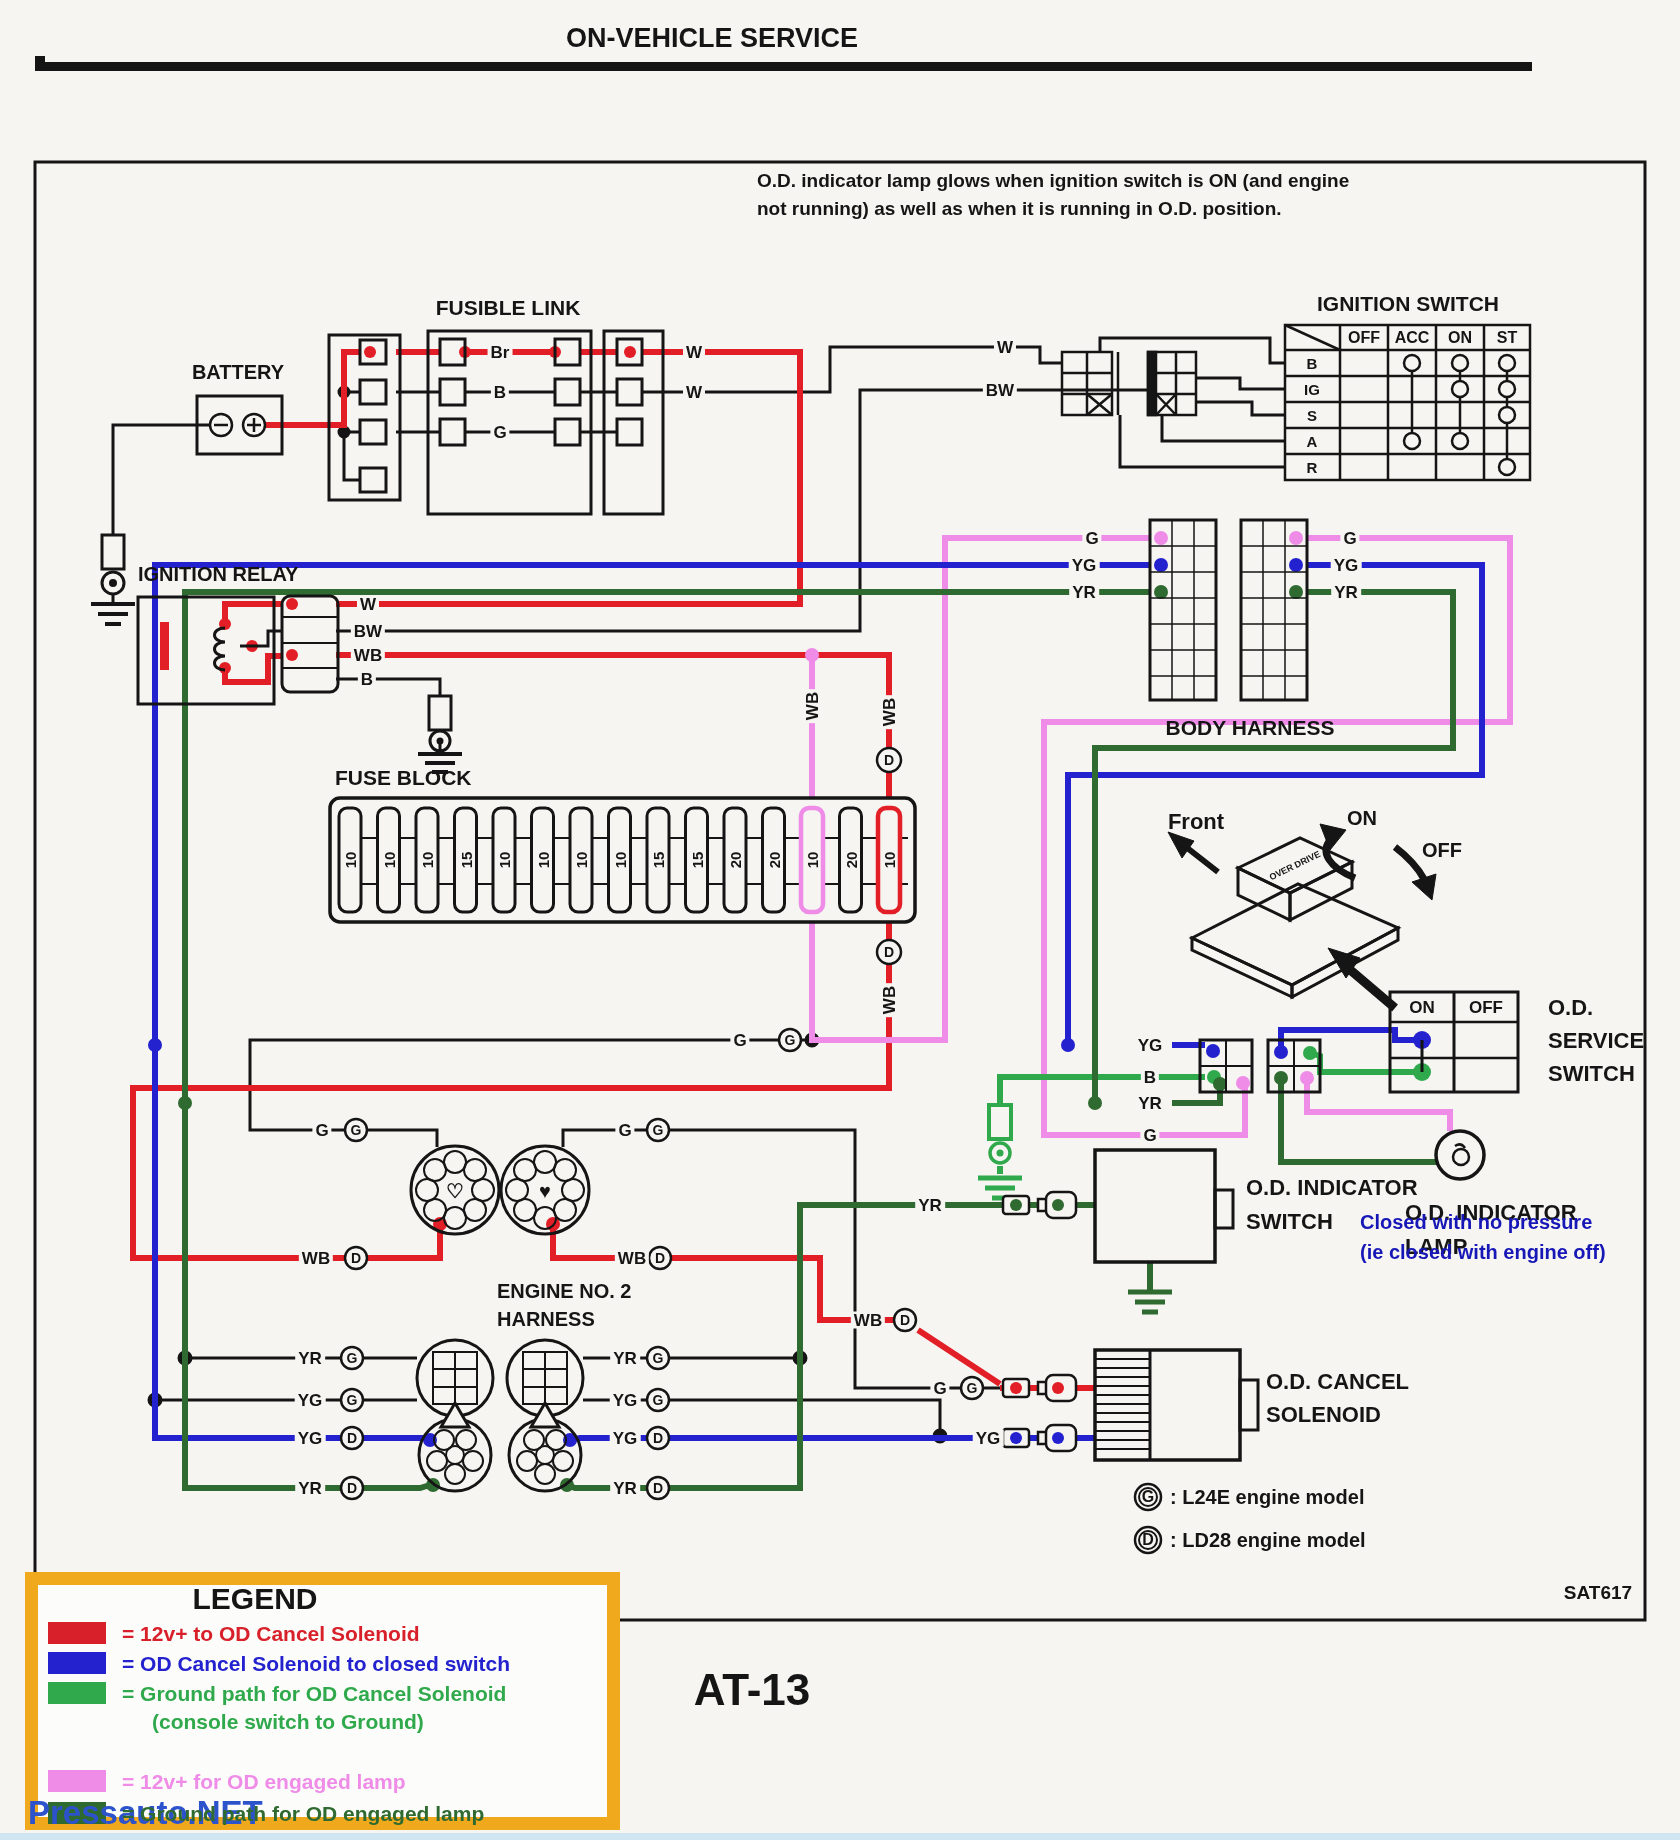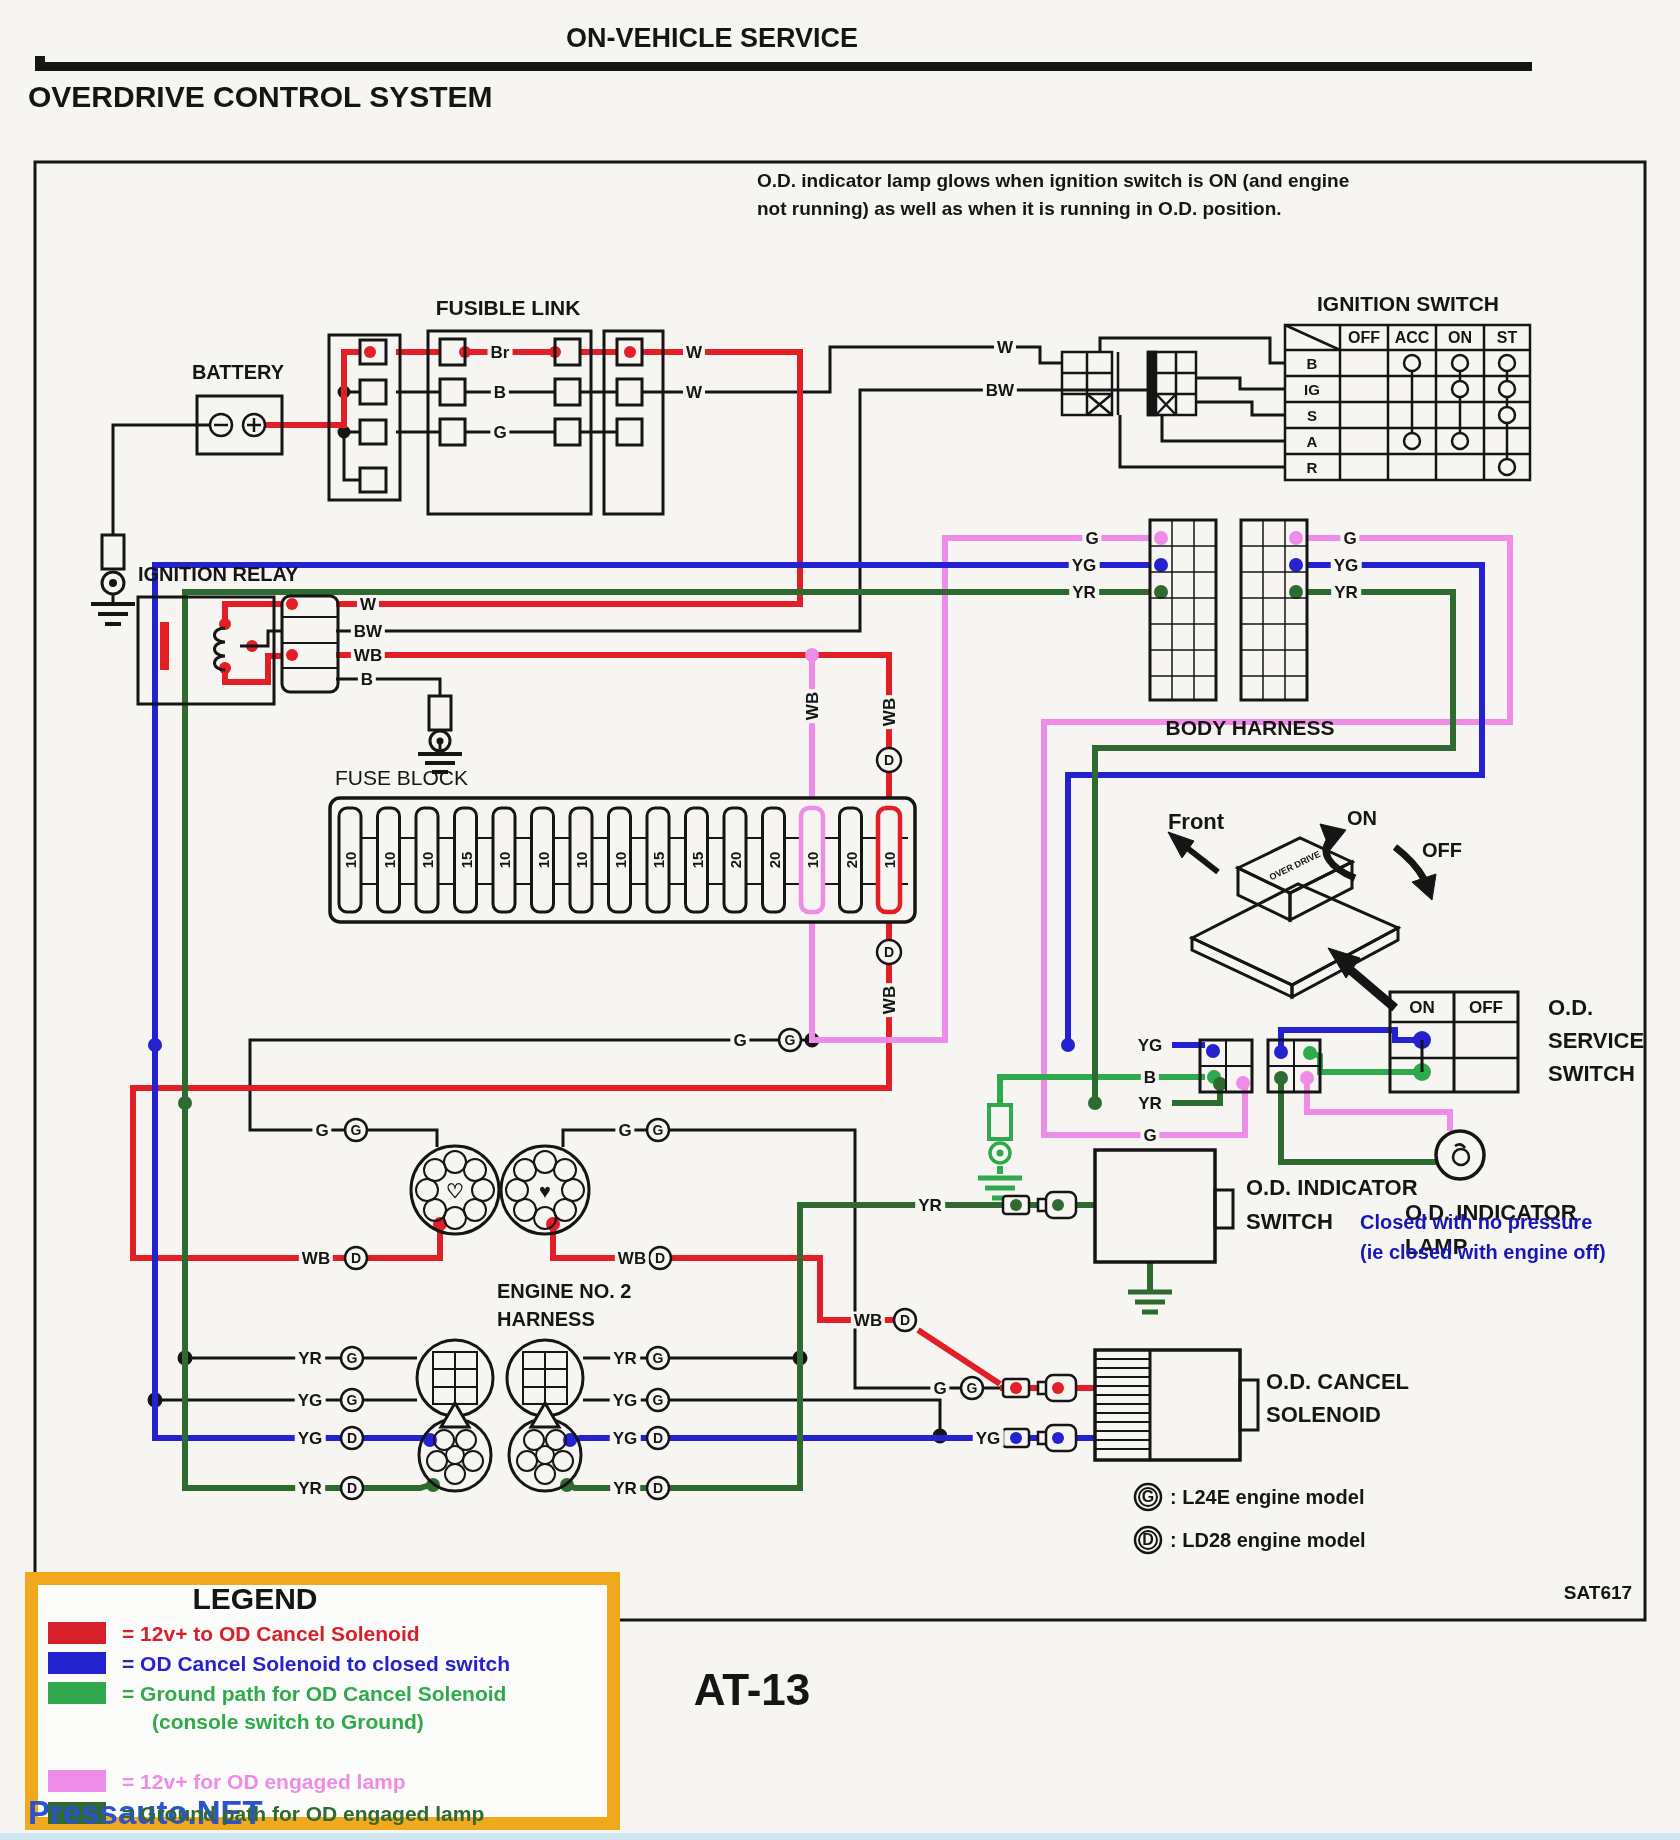--- a/index.html
+++ b/index.html
@@ -421,7 +421,6 @@
 
 <div id="labels">
       <div class="lbl" style="left: 712px; top: 38px; font-size: 27px; color: rgb(21, 21, 21); font-weight: 800; transform: translate(-50%, -50%);">ON-VEHICLE SERVICE</div>
-      <div class="lbl" style="left: 28px; top: 97px; font-size: 30px; color: rgb(21, 21, 21); font-weight: 800; transform: translate(0px, -50%);">OVERDRIVE CONTROL SYSTEM</div>
       <div class="lbl" style="left: 757px; top: 180px; font-size: 19px; color: rgb(21, 21, 21); font-weight: 800; transform: translate(0px, -50%);">O.D. indicator lamp glows when ignition switch is ON (and engine</div>
       <div class="lbl" style="left: 757px; top: 208px; font-size: 19px; color: rgb(21, 21, 21); font-weight: 800; transform: translate(0px, -50%);">not running) as well as when it is running in O.D. position.</div>
       <div class="lbl" style="left: 238px; top: 372px; font-size: 20px; color: rgb(21, 21, 21); font-weight: 800; transform: translate(-50%, -50%);">BATTERY</div>

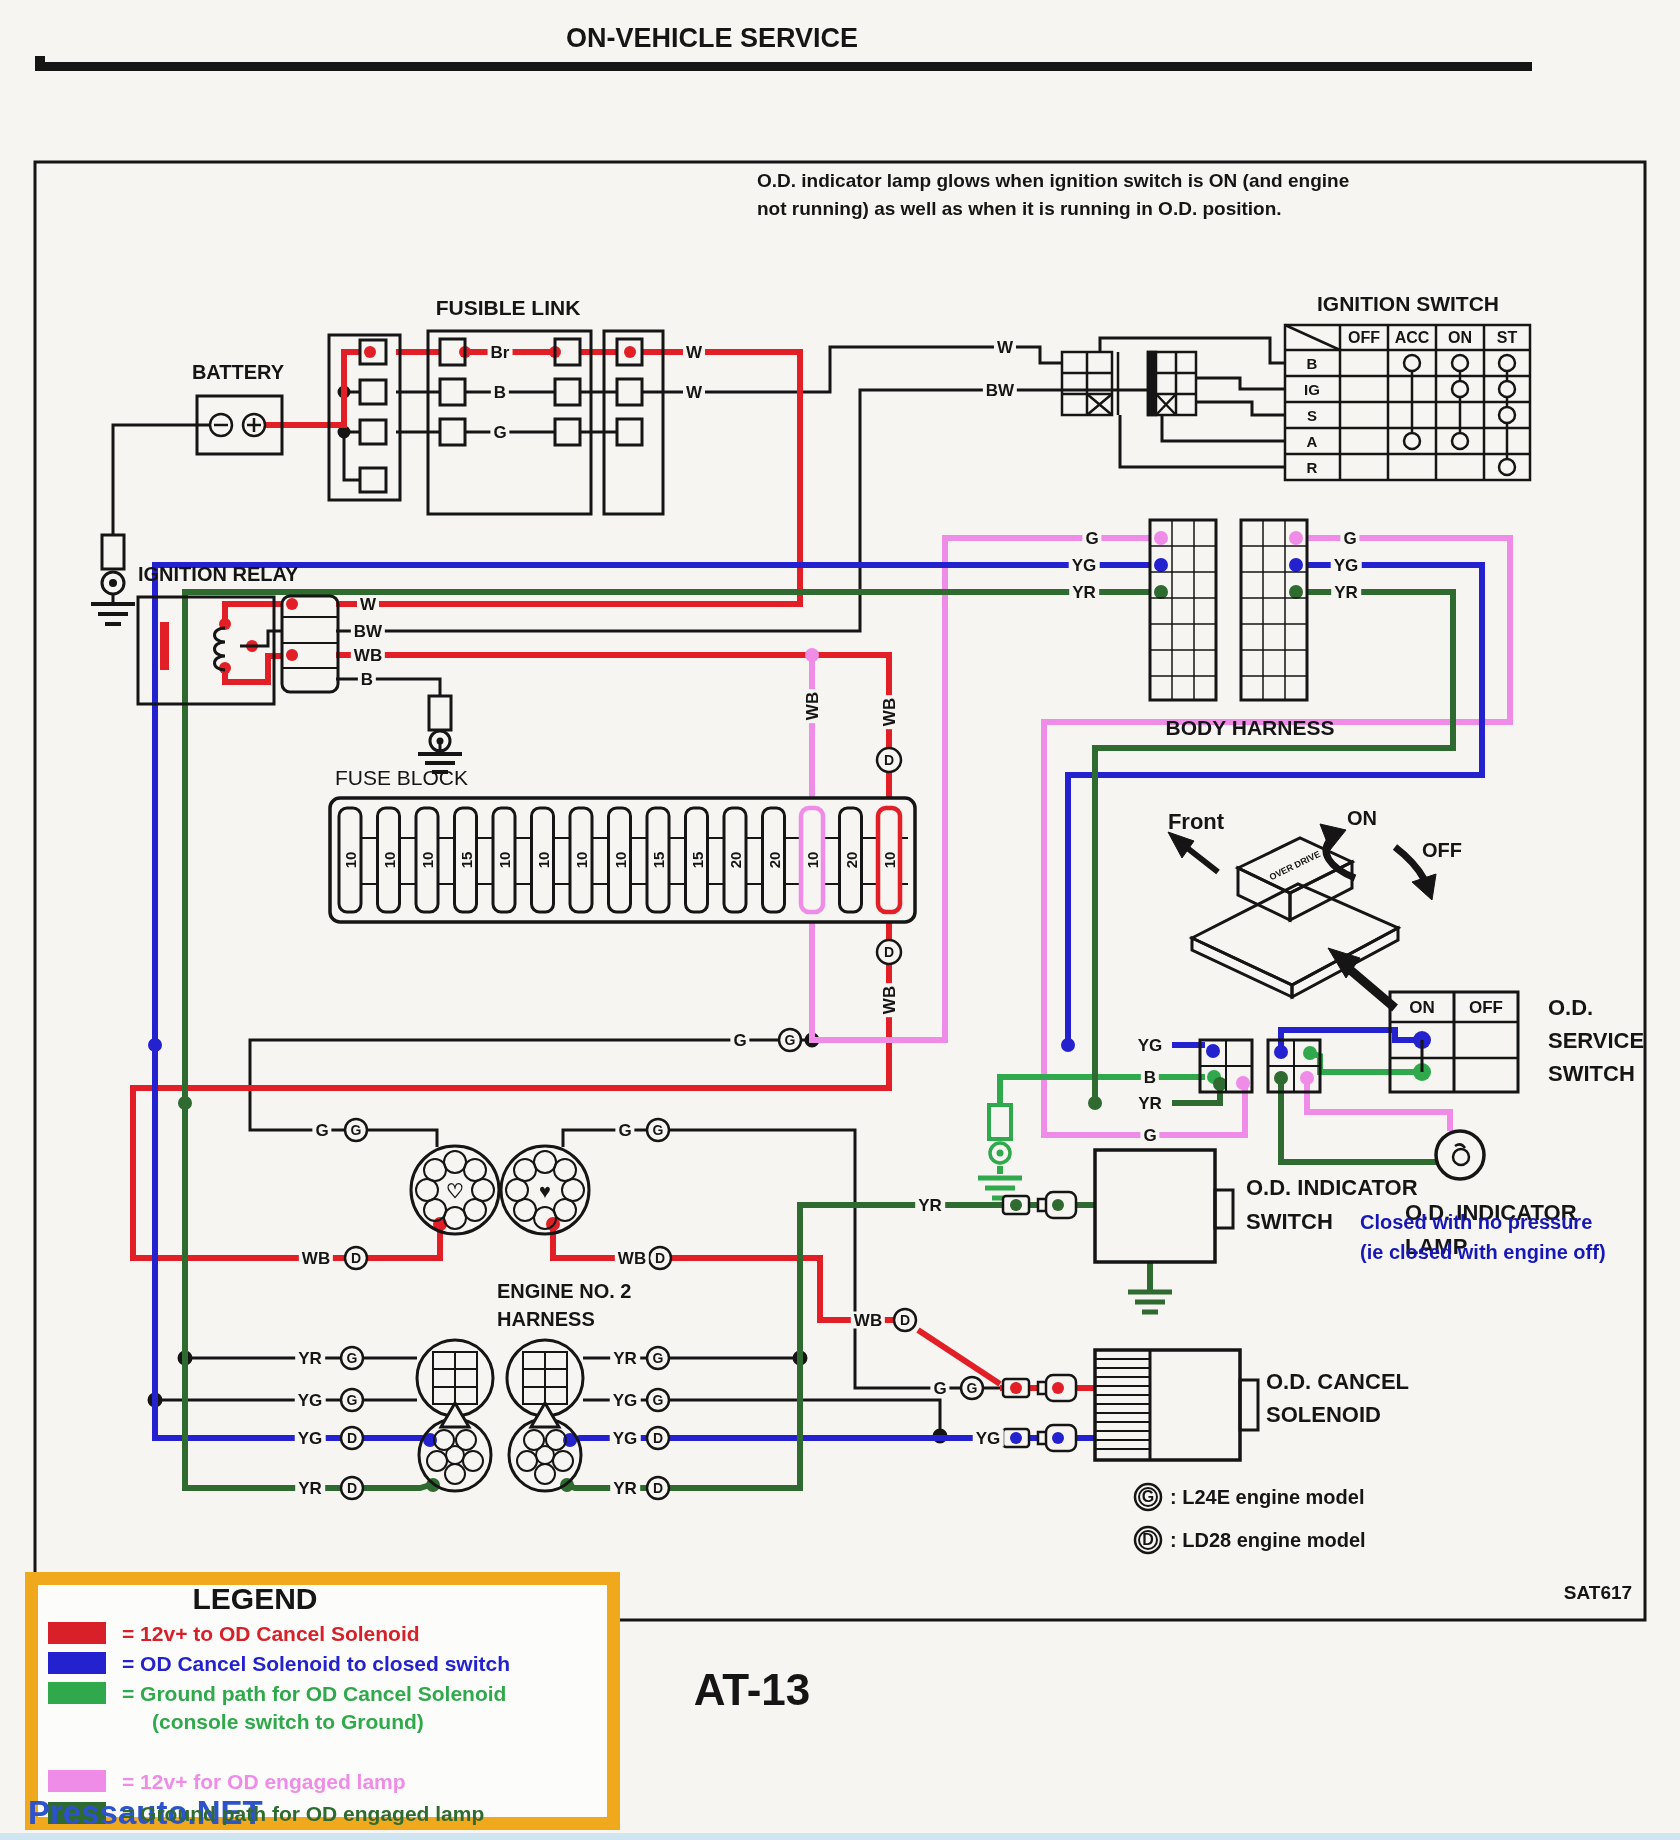--- a/index.html
+++ b/index.html
@@ -426,7 +426,7 @@
       <div class="lbl" style="left: 238px; top: 372px; font-size: 20px; color: rgb(21, 21, 21); font-weight: 800; transform: translate(-50%, -50%);">BATTERY</div>
       <div class="lbl" style="left: 508px; top: 307px; font-size: 21px; color: rgb(21, 21, 21); font-weight: 800; transform: translate(-50%, -50%);">FUSIBLE LINK</div>
       <div class="lbl" style="left: 138px; top: 574px; font-size: 20px; color: rgb(21, 21, 21); font-weight: 800; transform: translate(0px, -50%);">IGNITION RELAY</div>
-      <div class="lbl" style="left: 335px; top: 777px; font-size: 21px; color: rgb(21, 21, 21); font-weight: 400; transform: translate(0px, -50%);">FUSE BLOCK</div>
+      <div class="lbl" style="left: 335px; top: 777px; font-size: 21px; color: rgb(21, 21, 21); font-weight: 700; transform: translate(0px, -50%);">FUSE BLOCK</div>
       <div class="lbl" style="left: 1408px; top: 303px; font-size: 21px; color: rgb(21, 21, 21); font-weight: 800; transform: translate(-50%, -50%);">IGNITION SWITCH</div>
       <div class="lbl" style="left: 1232px; top: 727px; font-size: 21px; color: rgb(21, 21, 21); font-weight: 800; transform: translate(-50%, -50%); padding-left: 36px;">BODY HARNESS</div>
       <div class="lbl" style="left: 497px; top: 1291px; font-size: 20px; color: rgb(21, 21, 21); font-weight: 800; transform: translate(0px, -50%);">ENGINE NO. 2</div>

